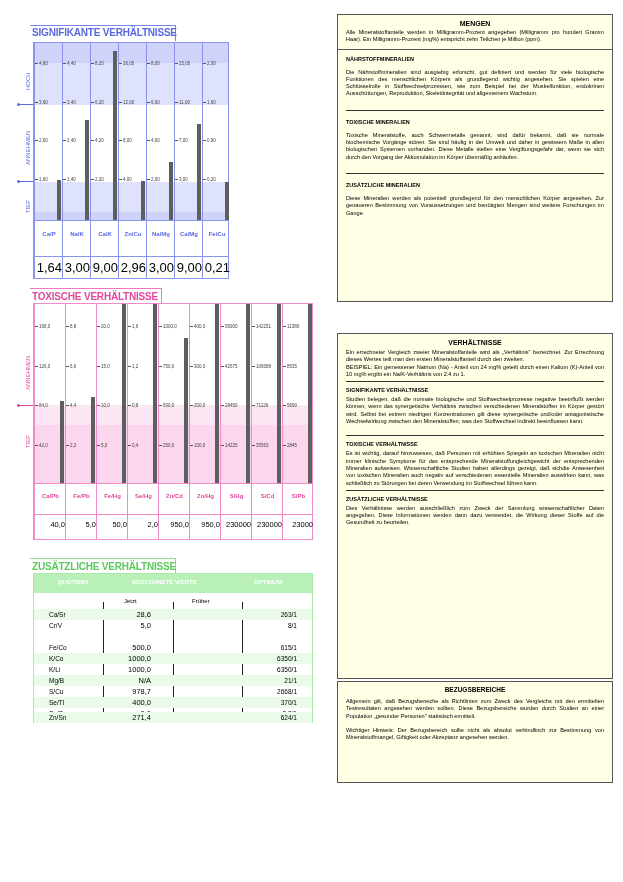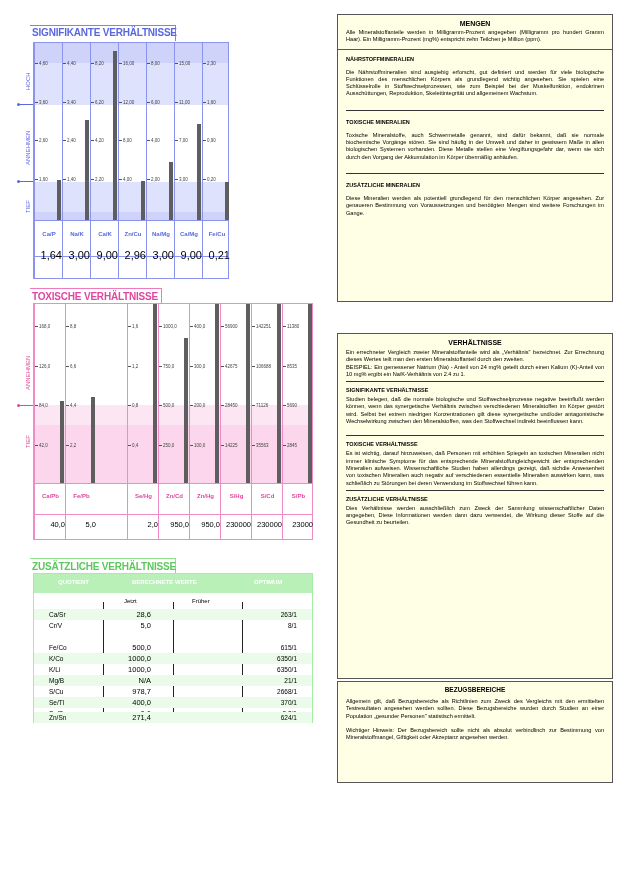--- a/index.html
+++ b/index.html
@@ -15,7 +15,7 @@
   .tick::before { content: ""; display: inline-block; width: 3px; height: 1px; background: #555; vertical-align: middle; margin-right: 1px; }
   .bar { position: absolute; width: 4px; background: #5e5e5e; }
   .sig-label { position: absolute; font-size: 6px; font-weight: bold; color: #5a68e0; width: 28px; text-align: center; }
-  .sig-val { position: absolute; font-size: 11px; color: #000; width: 28px; text-align: right; }
+  .sig-val { position: absolute; font-size: 13px; color: #000; width: 28px; text-align: right; margin-top: 11px; }
   .axis-label { position: absolute; font-size: 6px; transform: rotate(-90deg); transform-origin: left top; white-space: nowrap; }
   .marker { position: absolute; height: 1px; }
   .marker::before { content: ""; position: absolute; left: -1px; top: -1px; width: 3px; height: 3px; border-radius: 50%; }

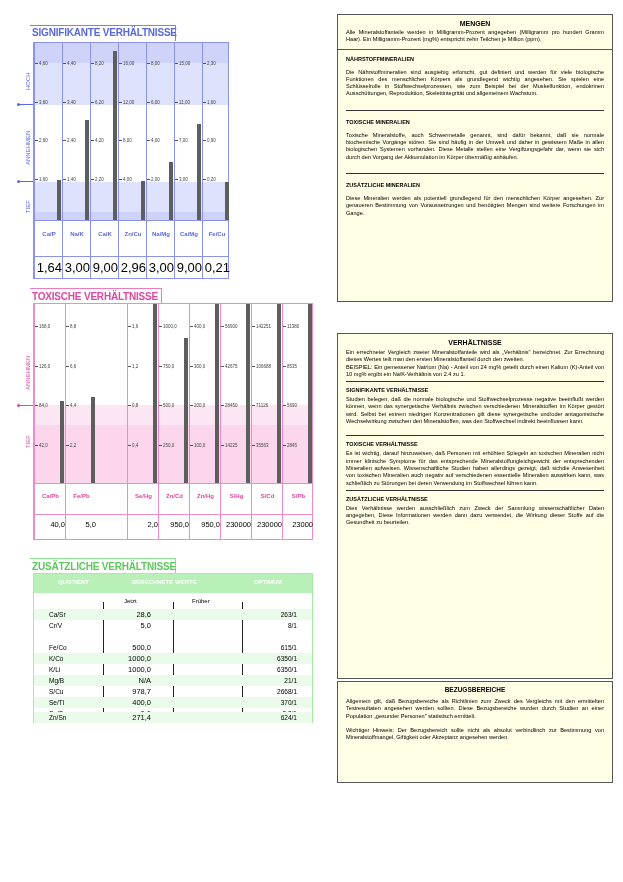--- a/index.html
+++ b/index.html
@@ -173,6 +173,15 @@
     <span class="tox-label" style="left:0;top:189px;">Fe/Pb</span>
     <span class="tox-val" style="left:-1px;top:216px;">5,0</span>
   </div>
+  <div class="tox-col" style="left:62px;width:31px;">
+    <span class="tick" style="left:0;top:20px;">20,0</span>
+    <span class="tick" style="left:0;top:60px;">15,0</span>
+    <span class="tick" style="left:0;top:99px;">10,0</span>
+    <span class="tick" style="left:0;top:139px;">5,0</span>
+    <div class="bar" style="left:25px;top:0;height:179px;"></div>
+    <span class="tox-label" style="left:0;top:189px;">Fe/Hg</span>
+    <span class="tox-val" style="left:-1px;top:216px;">50,0</span>
+  </div>
   <div class="tox-col" style="left:93px;width:31px;">
     <span class="tick" style="left:0;top:20px;">1,6</span>
     <span class="tick" style="left:0;top:60px;">1,2</span>

